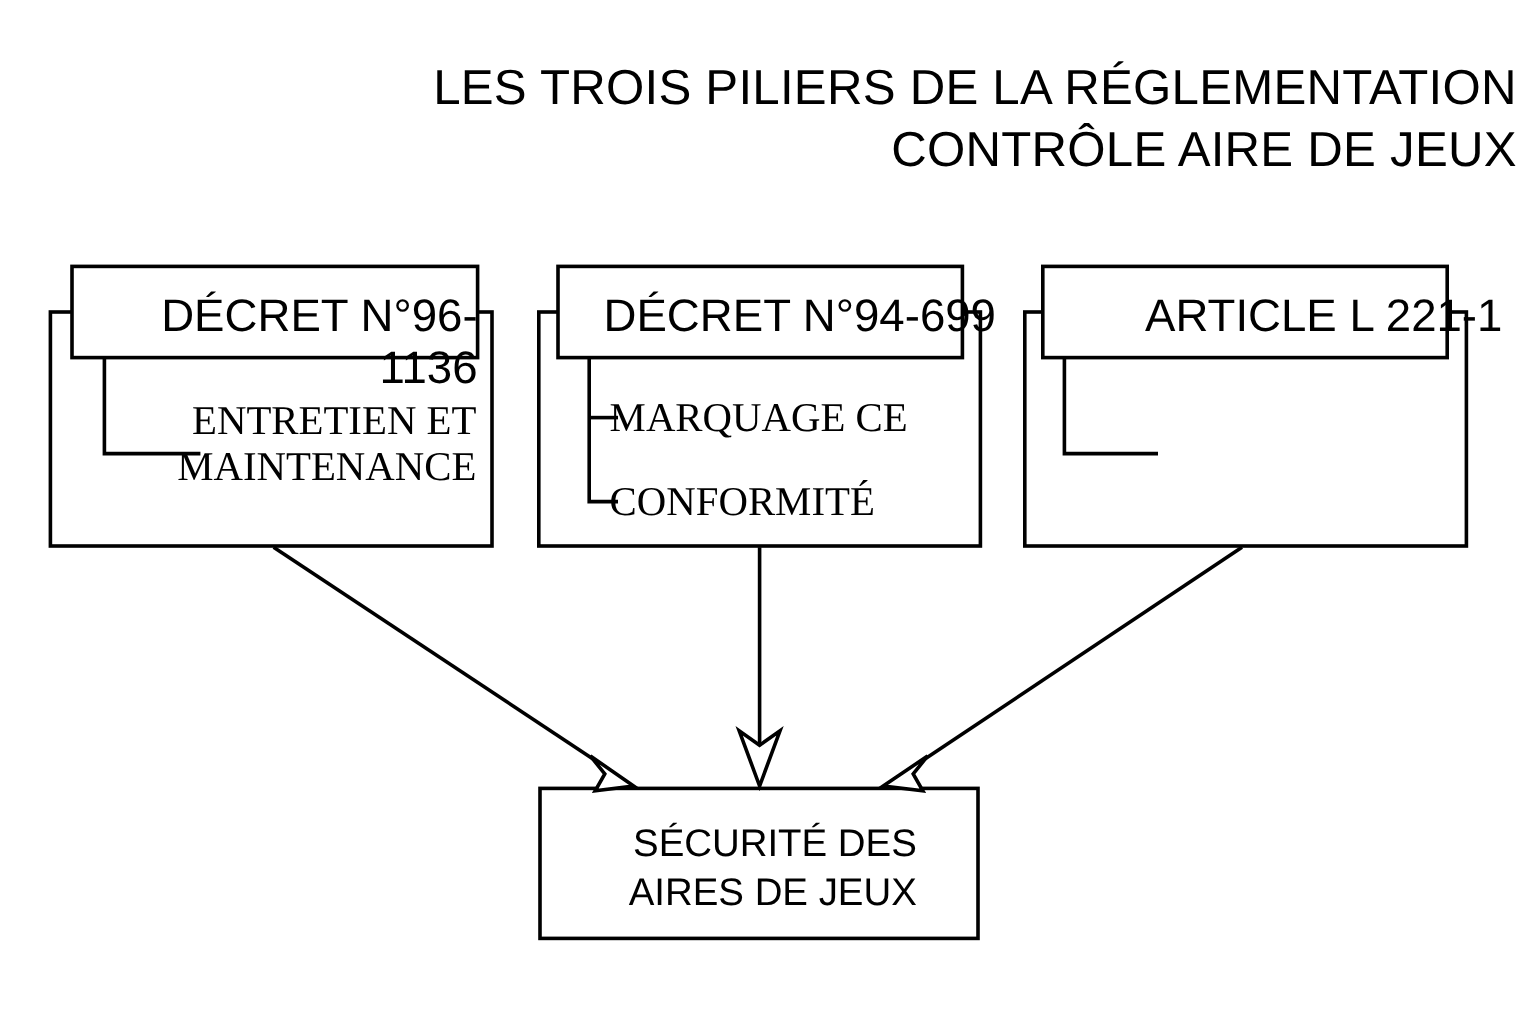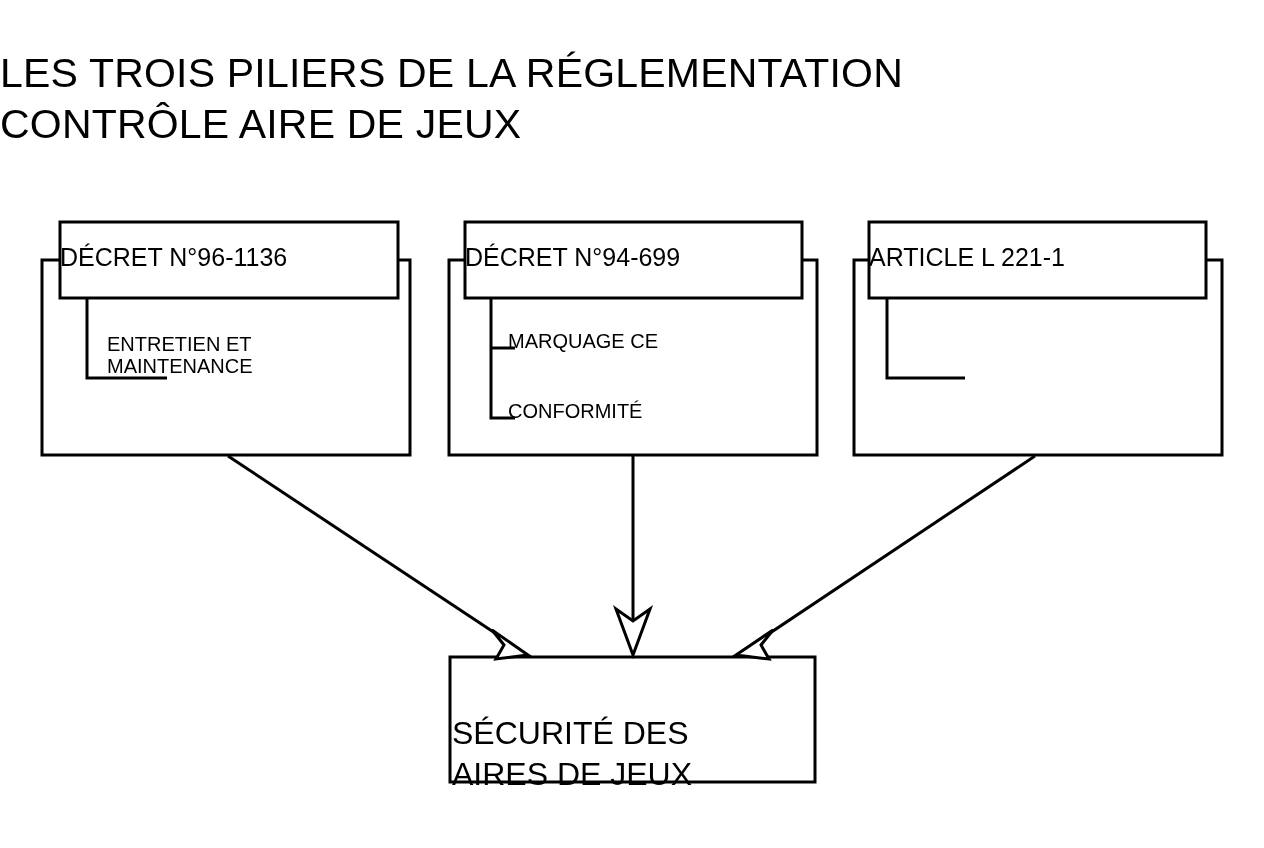--- a/index.html
+++ b/index.html
@@ -25,7 +25,7 @@
   }
   .txt {
     position: absolute;
-    text-align: left;
+    text-align: right;
     color: #000000;
     font-family: "Liberation Sans", sans-serif;
     line-height: 1.12;

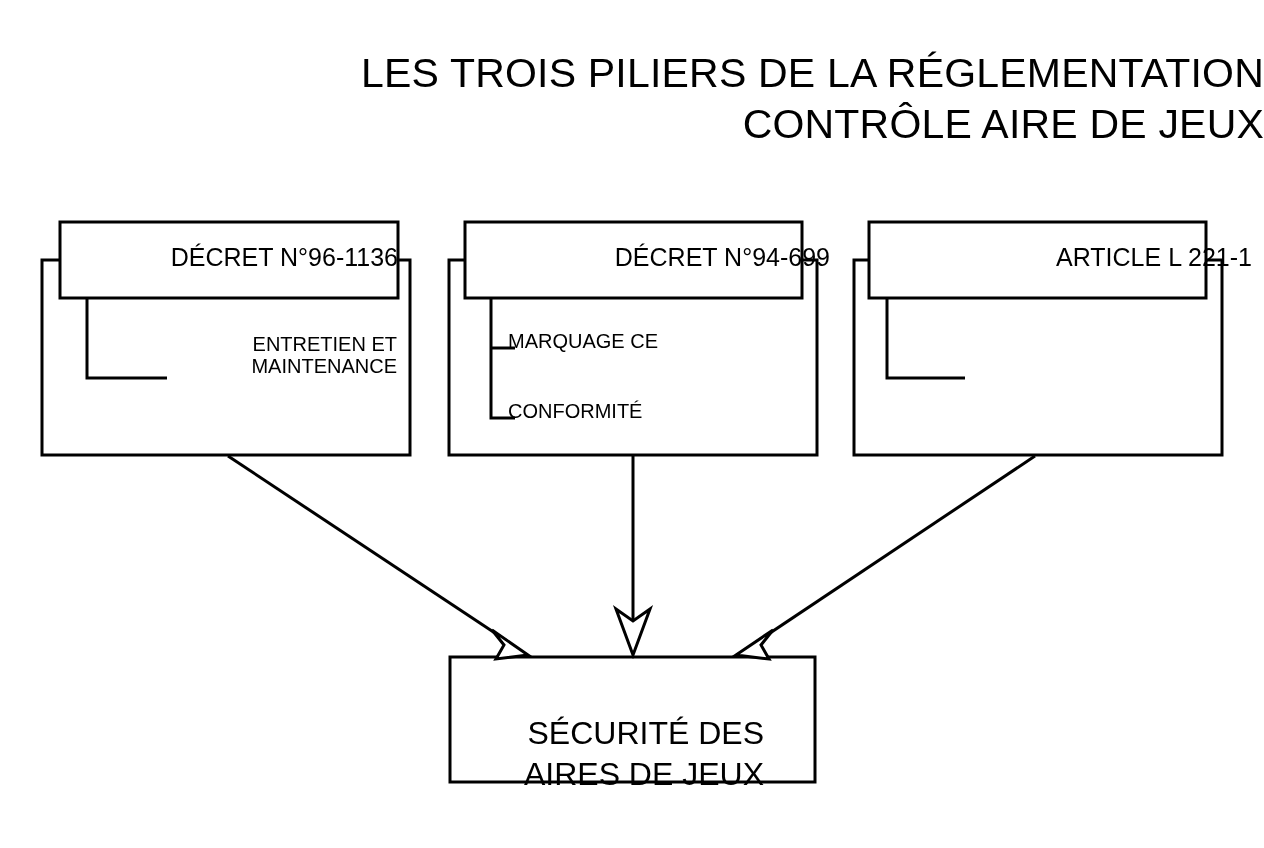--- a/index.html
+++ b/index.html
@@ -40,7 +40,7 @@
     line-height: 1.25;
   }
   .pillar-header-text {
-    font-size: 25px;
+    font-size: 38px;
   }
   .pillar-item-text {
     font-size: 20px;

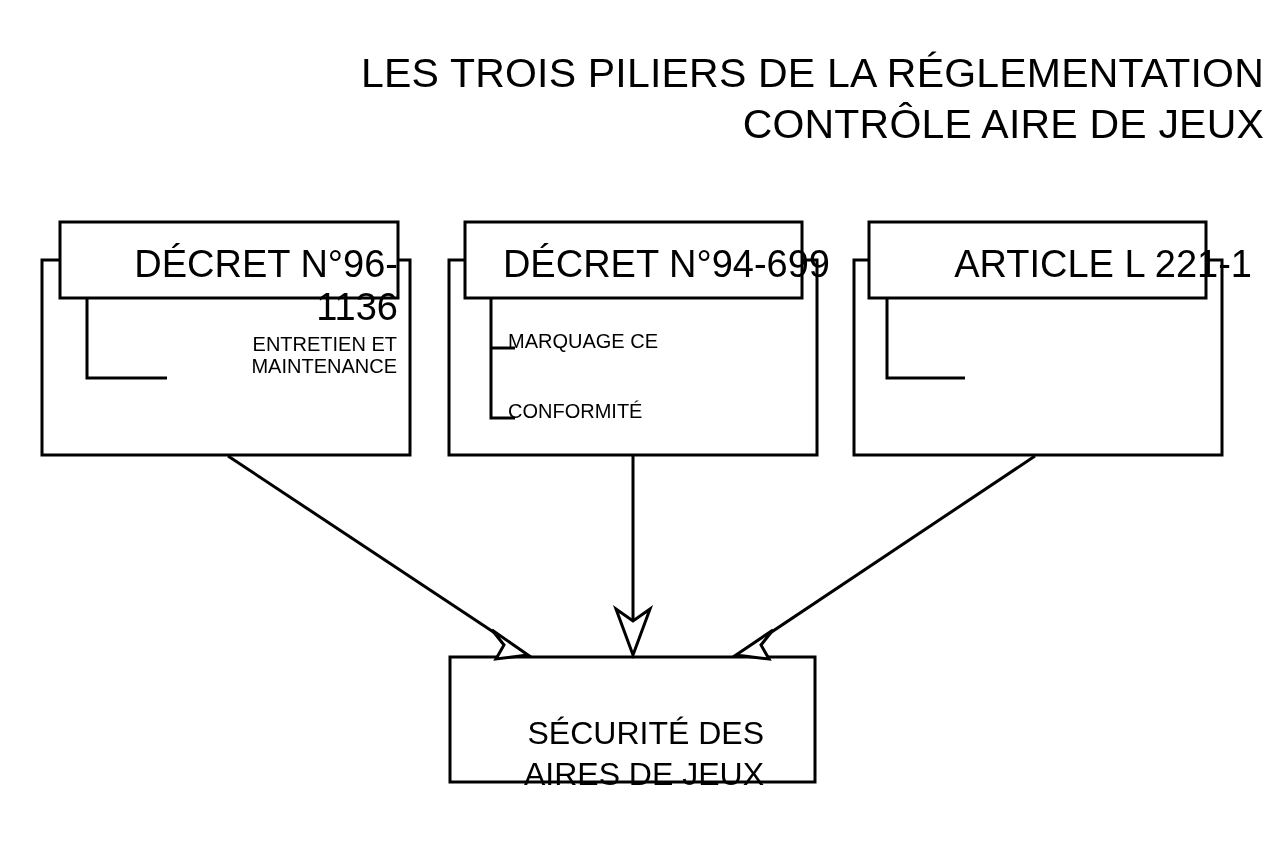--- a/index.html
+++ b/index.html
@@ -43,7 +43,8 @@
     font-size: 38px;
   }
   .pillar-item-text {
-    font-size: 20px;
+    font-size: 34px;
+    font-family: Liberation Serif, serif;
   }
   #outcome-text {
     font-size: 32px;

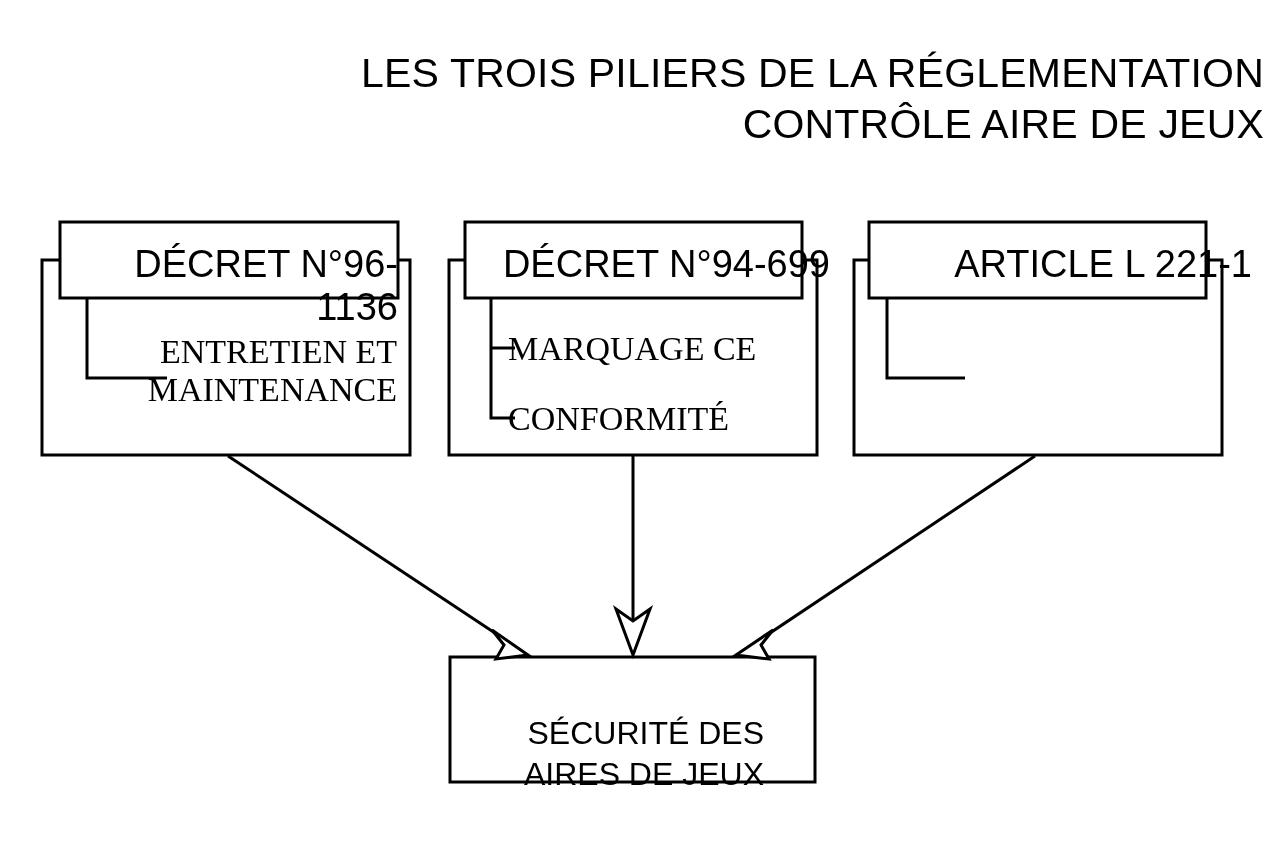--- a/index.html
+++ b/index.html
@@ -60,7 +60,7 @@
   #pillar-1-item-1-text { left: 508px; top: 400px; width: 270px; text-align: left; }
   #pillar-2-item-0-text { left: 905px; top: 333px; width: 300px; }
   
-  #outcome-text { left: 452px; top: 713px; width: 312px; }
+  #outcome-text { left: 452px; top: 682px; width: 312px; }
 </style>
 </head>
 <body>

